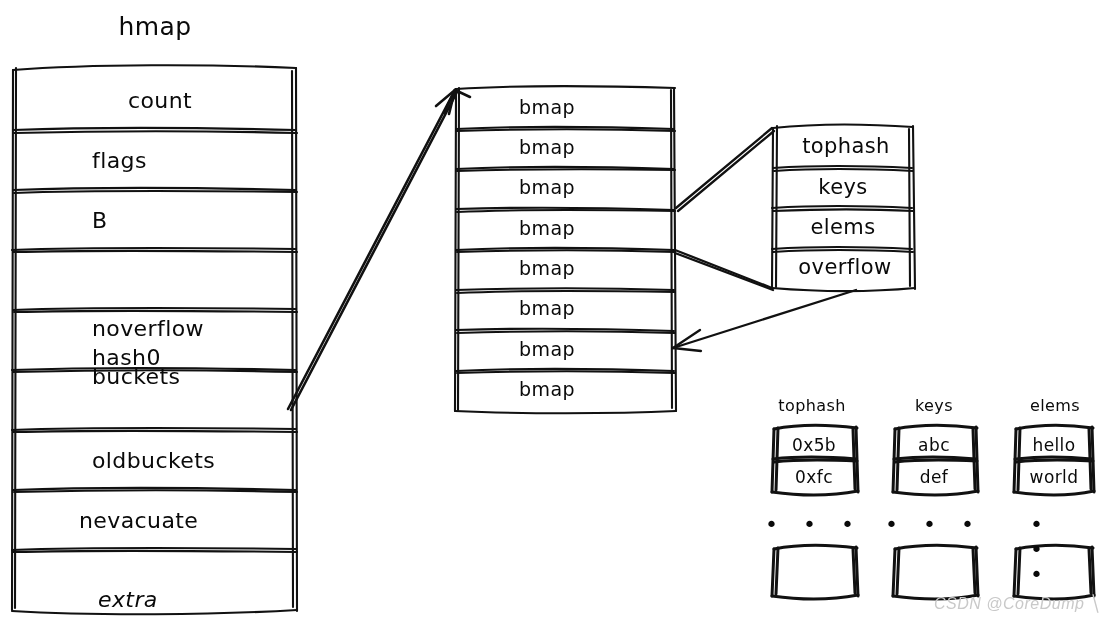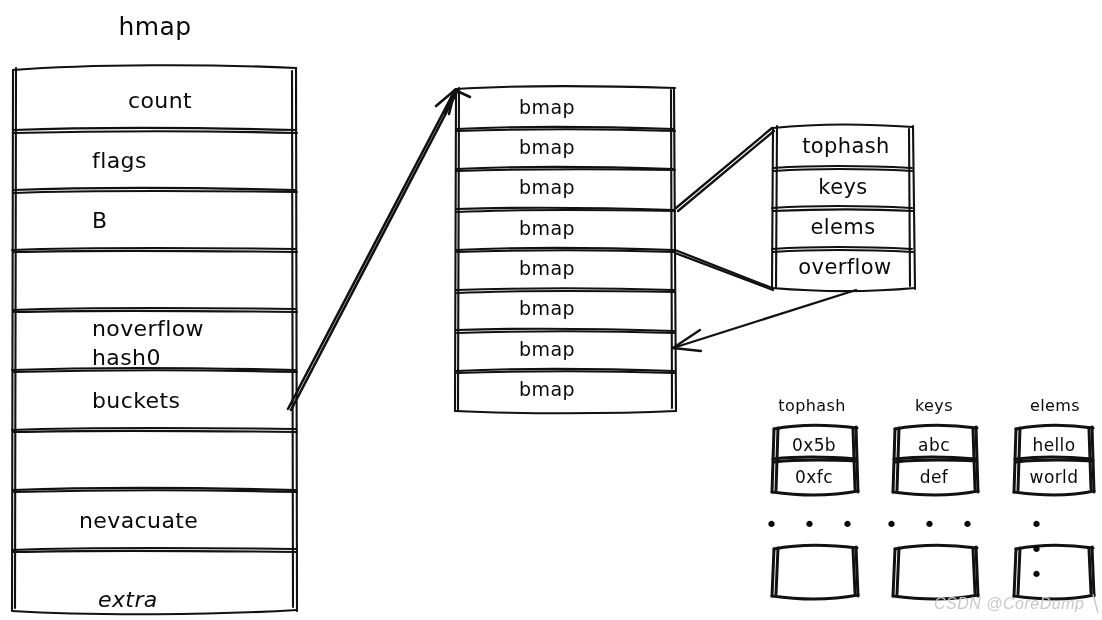--- a/index.html
+++ b/index.html
@@ -203,7 +203,7 @@
   <div class="lbl row-lbl" style="left:92px;top:208px;">B</div>
   <div class="lbl row-lbl" style="left:92px;top:268px;margin-top:48px;">noverflow</div>
   <div class="lbl row-lbl" style="left:92px;top:345px;">hash0</div>
-  <div class="lbl row-lbl" style="left:92px;top:388px;">buckets</div>
+  <div class="lbl row-lbl" style="left:92px;top:364px;">buckets</div>
   <div class="lbl row-lbl" style="left:79px;top:508px;">nevacuate</div>
   <div class="lbl row-lbl" style="left:98px;top:587px;font-style:italic;">extra</div>
 

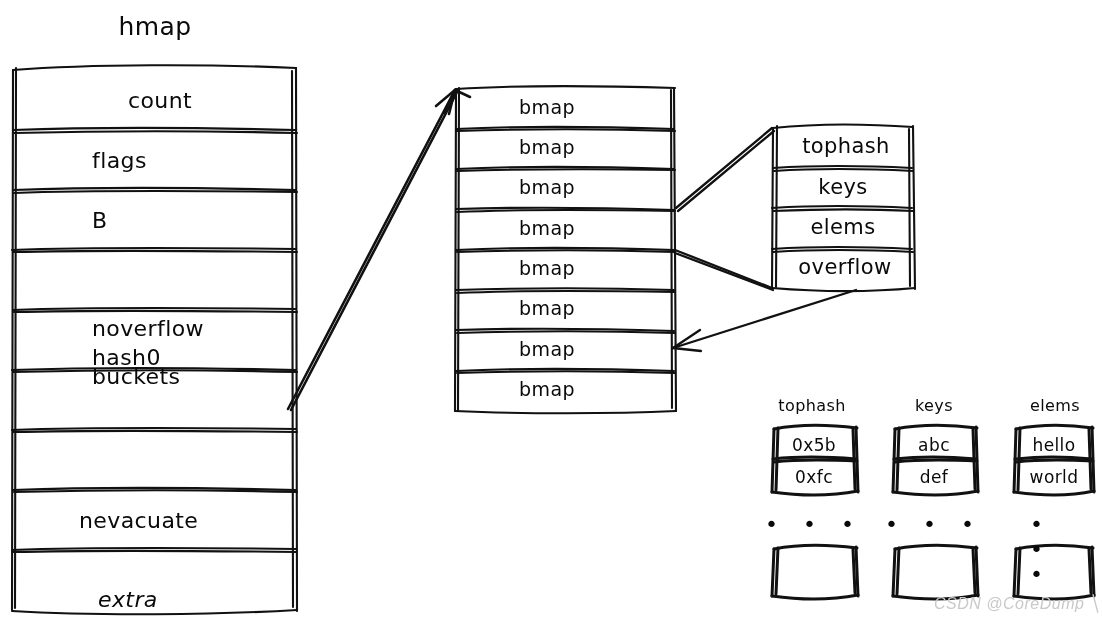--- a/index.html
+++ b/index.html
@@ -204,6 +204,7 @@
   <div class="lbl row-lbl" style="left:92px;top:268px;margin-top:48px;">noverflow</div>
   <div class="lbl row-lbl" style="left:92px;top:345px;">hash0</div>
   <div class="lbl row-lbl" style="left:92px;top:364px;">buckets</div>
+  <div class="lbl row-lbl" style="left:92px;top:448px;">oldbuckets</div>
   <div class="lbl row-lbl" style="left:79px;top:508px;">nevacuate</div>
   <div class="lbl row-lbl" style="left:98px;top:587px;font-style:italic;">extra</div>
 

